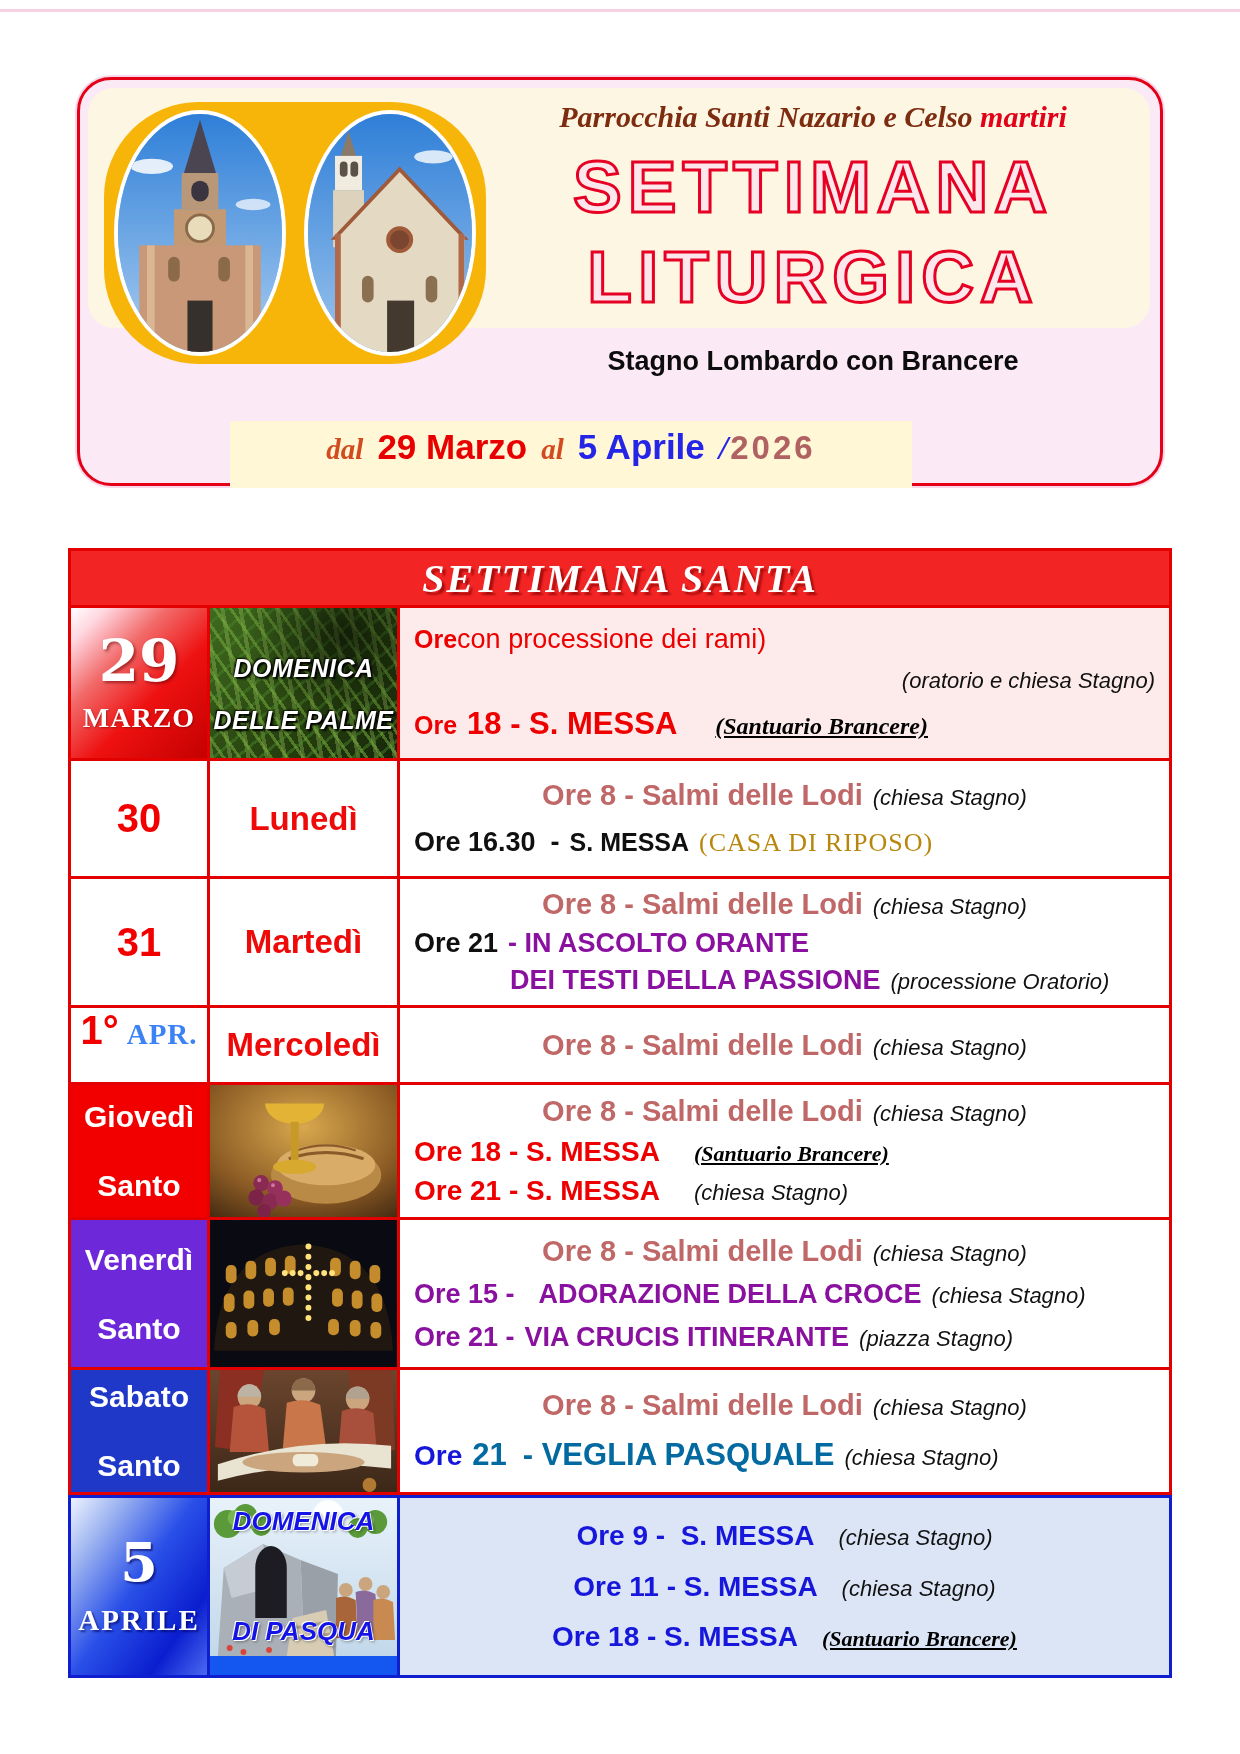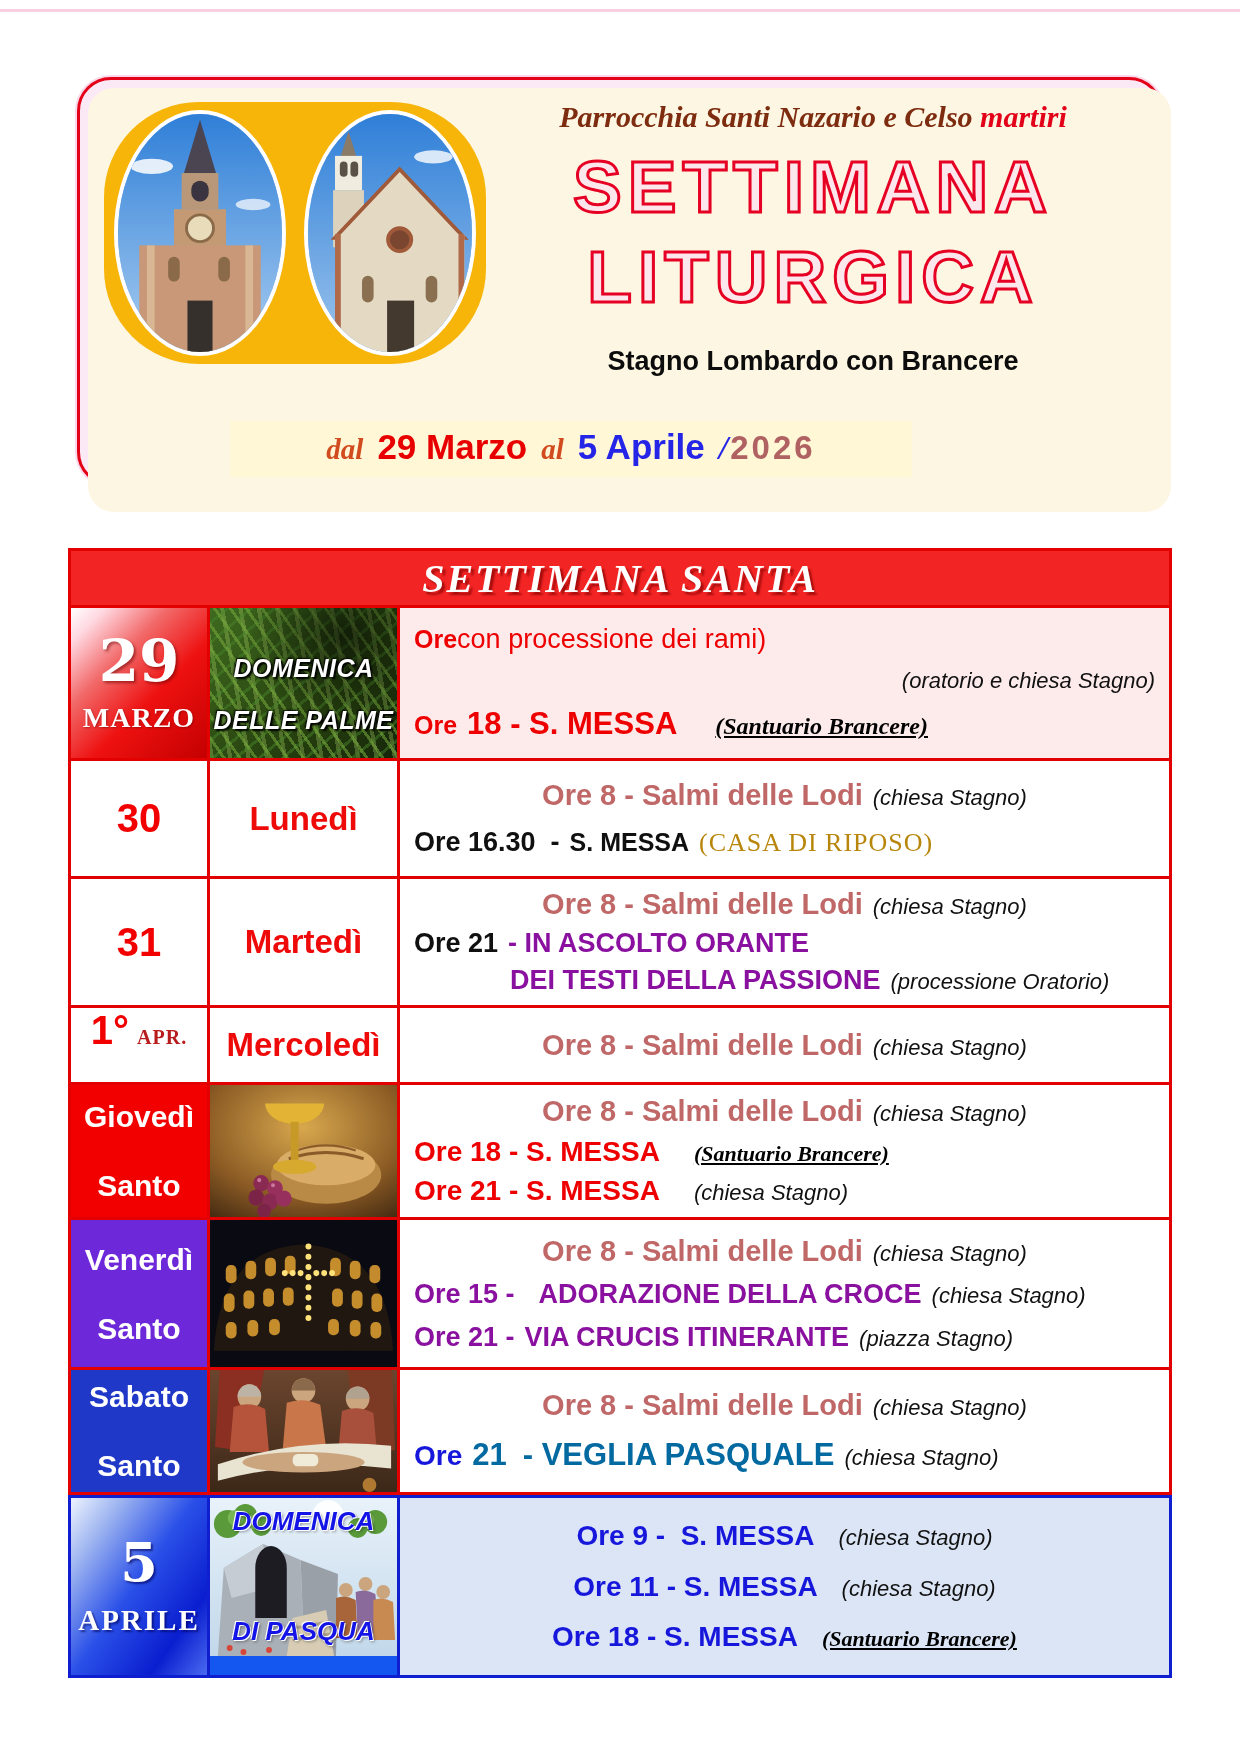--- a/index.html
+++ b/index.html
@@ -11,8 +11,8 @@
   .header-box{position:absolute;left:77px;top:77px;width:1086px;height:409px;
      background:#fce9f6;border:3px solid #e40017;border-radius:34px;
      box-shadow:0 0 0 2px #f8d8ea;box-sizing:border-box;}
-  .cream{position:absolute;left:8px;top:8px;width:1062px;height:424px;
-     background:#fdf6e2;border-radius:26px;padding-left:21px;}
+  .cream{position:absolute;left:8px;top:8px;width:1062px;height:240px;
+     background:#fdf6e2;border-radius:26px;}
   .photos{position:absolute;left:16px;top:14px;width:382px;height:262px;
      background:#f7b50a;border-radius:95px;display:flex;align-items:center;
      justify-content:space-between;padding:0 10px;box-sizing:border-box;}

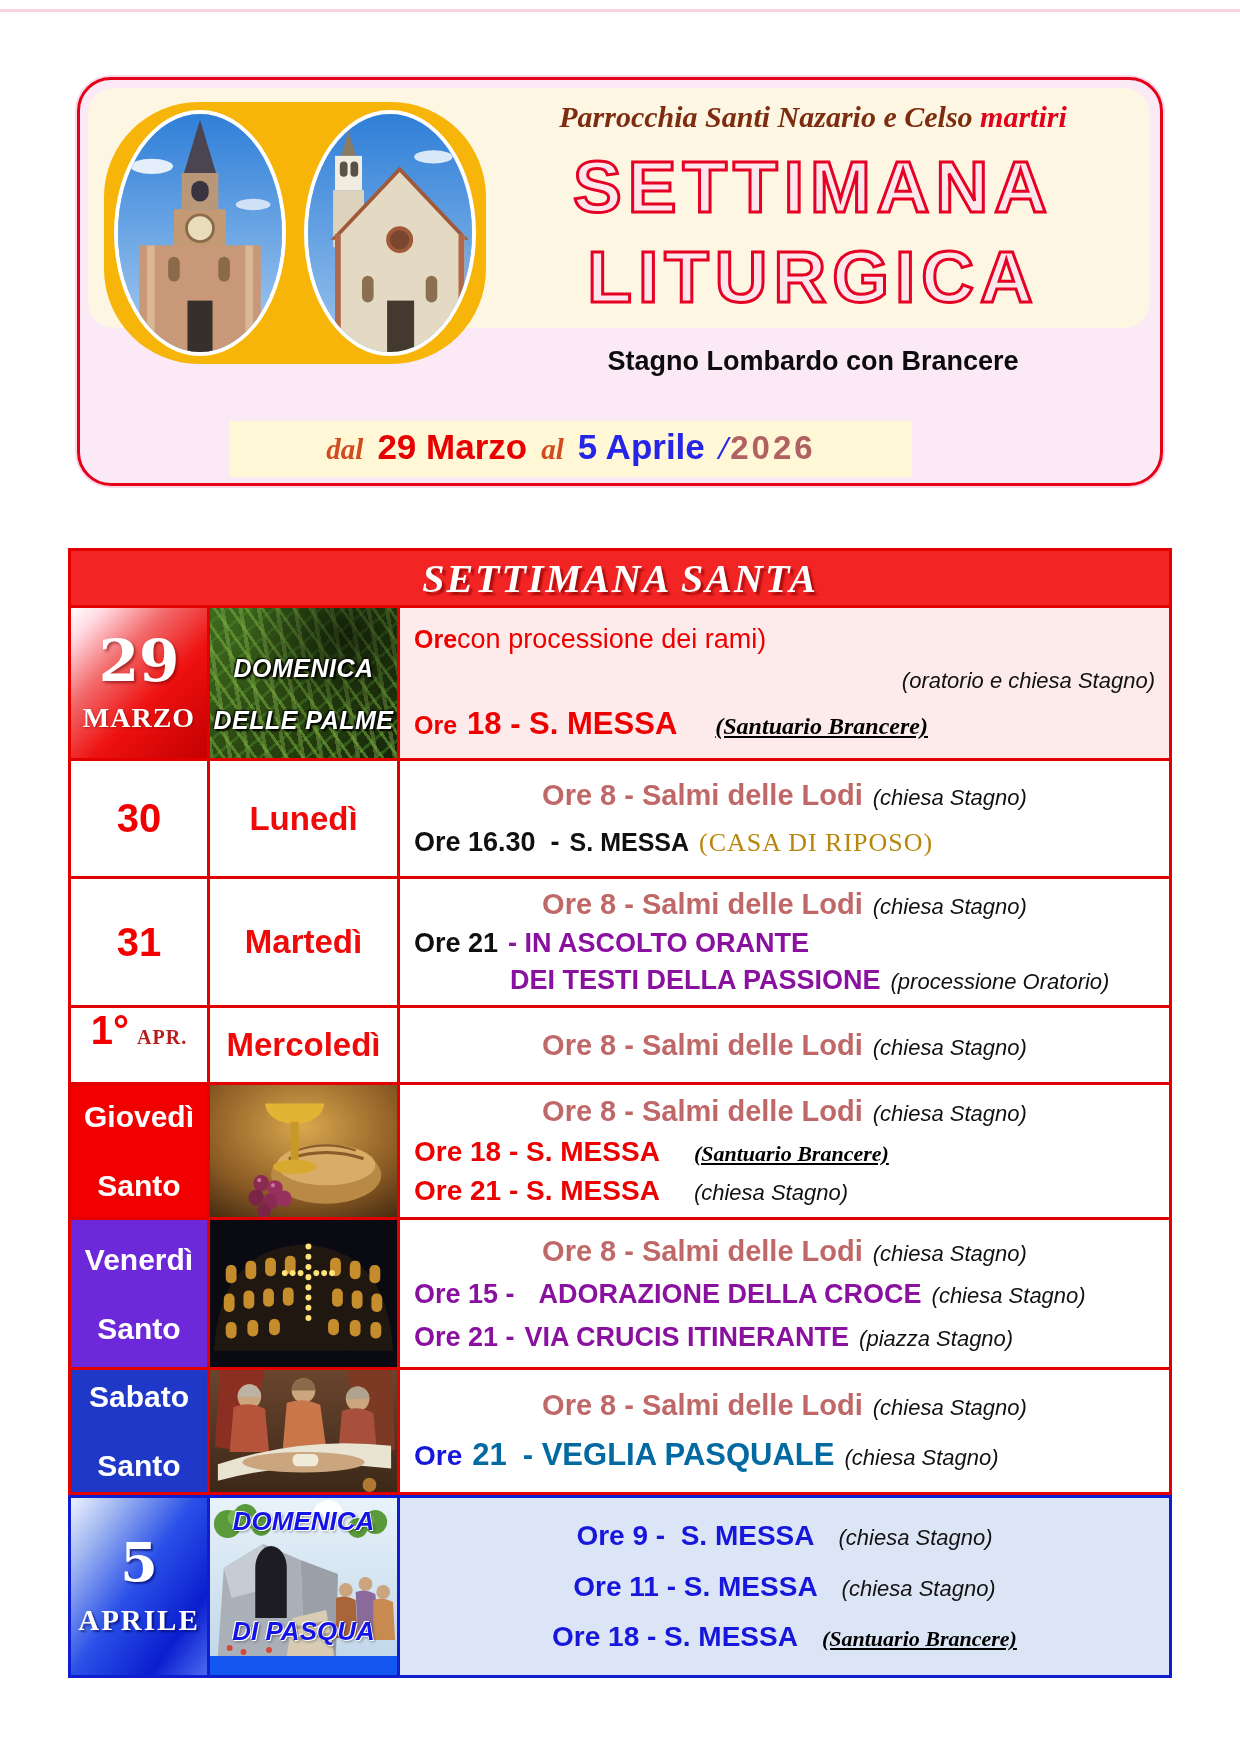--- a/index.html
+++ b/index.html
@@ -28,7 +28,7 @@
   .t1{top:62px;} .t2{top:152px;}
   .subtitle{position:absolute;left:395px;top:258px;width:660px;text-align:center;
      font-weight:700;font-size:27px;color:#0c0c0c;}
-  .date-strip{position:absolute;left:150px;top:341px;width:682px;height:56px;background:#fff7d6;
+  .date-strip{position:absolute;left:150px;top:341px;width:682px;height:67px;background:#fff7d6;
      display:flex;align-items:baseline;justify-content:center;gap:14px;padding-top:6px;box-sizing:border-box;}
   .ds-it{font-family:"Liberation Serif",serif;font-style:italic;font-weight:700;font-size:29px;color:#d24b1e;}
   .ds-red{font-weight:700;font-size:35px;color:#e80000;}

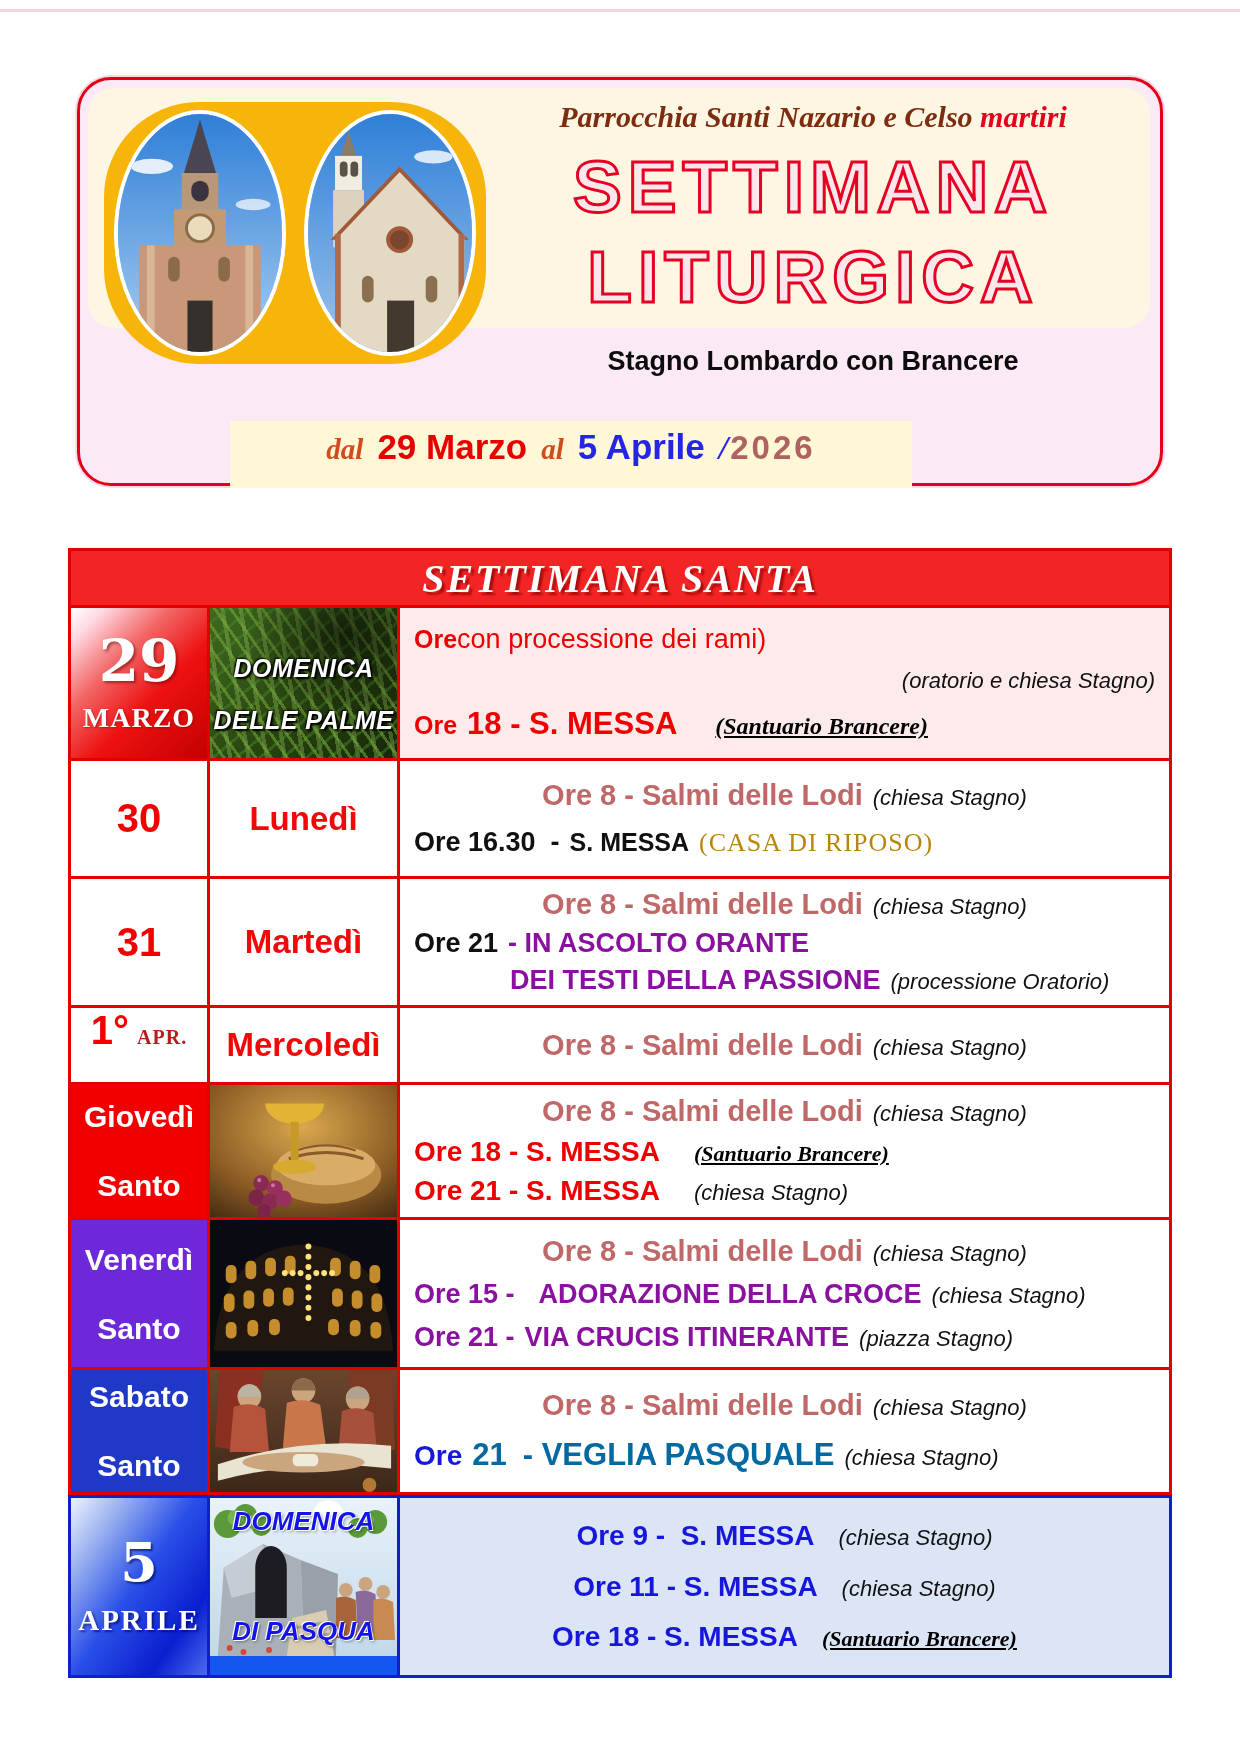--- a/index.html
+++ b/index.html
@@ -74,7 +74,7 @@
 
   
   .num{font-weight:700;font-size:40px;color:#f20000;}
-  .nsuf{font-family:"Liberation Serif",serif;font-weight:700;font-size:20px;color:#b91c1c;letter-spacing:1px;}
+  .nsuf{font-family:"Liberation Serif",serif;font-weight:700;font-size:29px;color:#3b82f6;letter-spacing:1px;}
   .dayname{font-weight:700;font-size:33px;color:#ef0a0a;}
   .white-day{font-weight:700;font-size:30px;color:#fff;line-height:1.1;}
   .c1.red-grad{background:linear-gradient(135deg,#ffffff 0%,#ffd9e2 12%,#f26a6a 34%,#ee1111 60%,#c40000 100%);gap:12px;}

